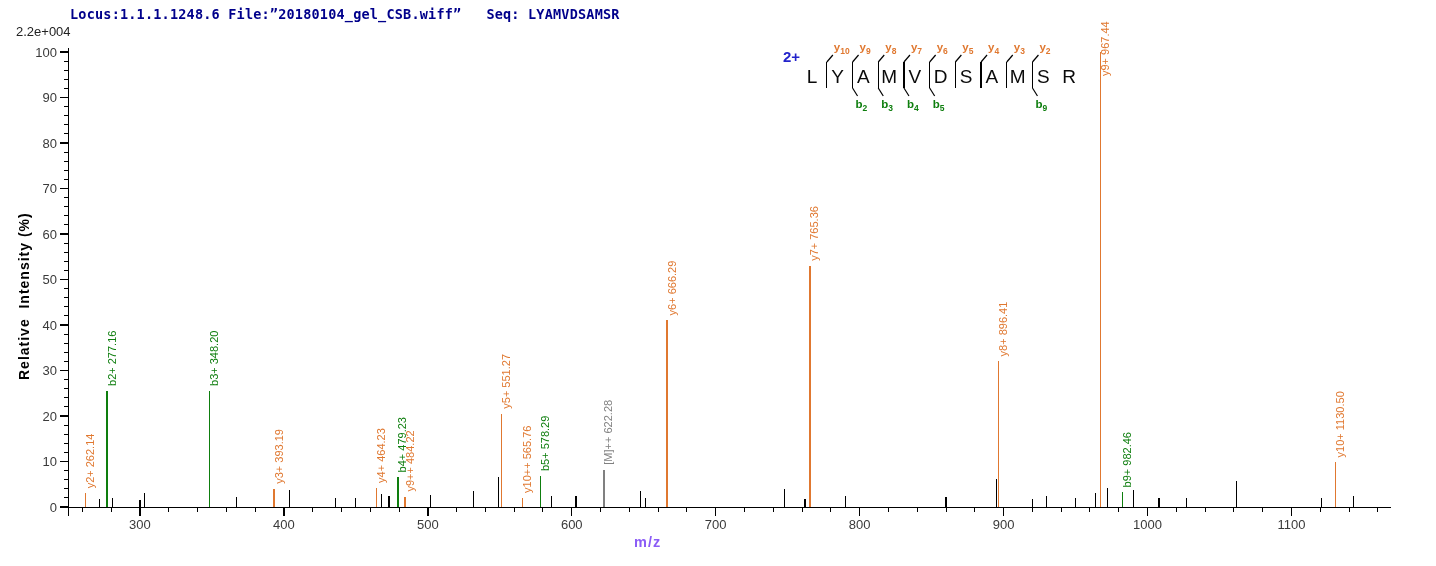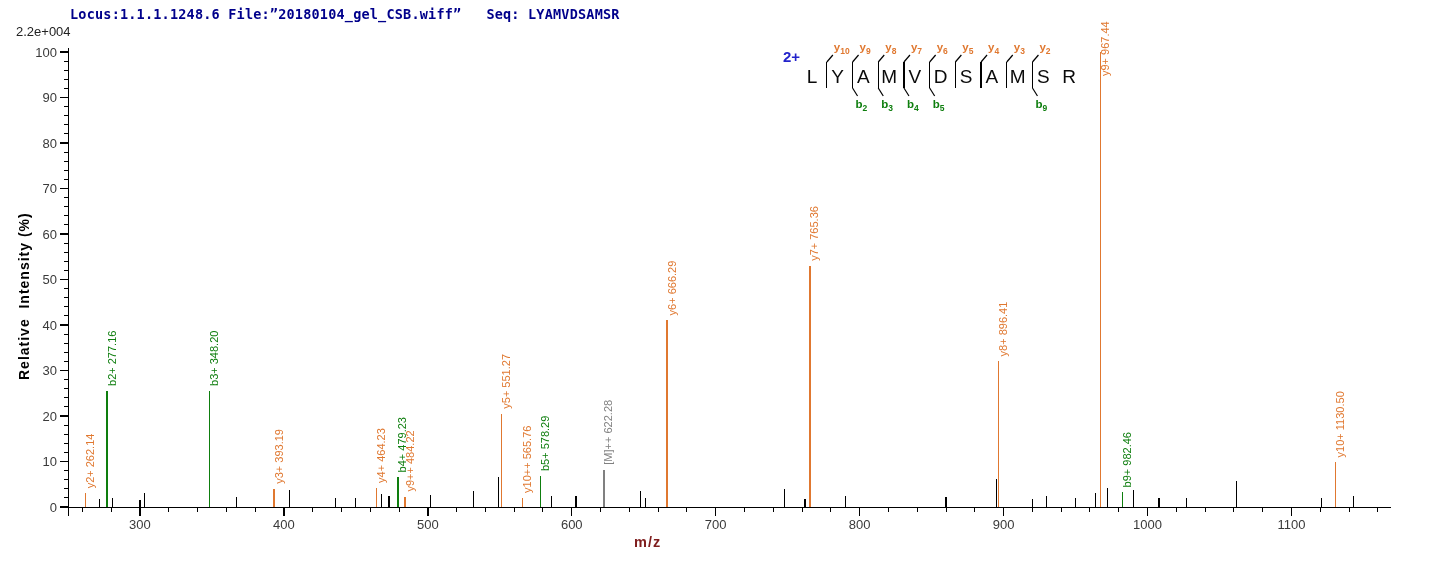--- a/index.html
+++ b/index.html
@@ -10,7 +10,7 @@
   .scale{position:absolute;left:16px;top:24px;font-size:13px;color:#222;}
   .ylab{position:absolute;left:16px;top:380px;transform:rotate(-90deg);transform-origin:0 0;
         font-size:14px;font-weight:bold;color:#000;letter-spacing:1px;white-space:pre;}
-  .xlab{position:absolute;left:634px;top:534px;font-size:14.5px;font-weight:bold;color:#7f1d1d;
+  .xlab{position:absolute;left:634px;top:534px;font-size:14.5px;font-weight:bold;color:#8b5cf6;
         letter-spacing:1px;}
   svg{position:absolute;left:0;top:0;}
 </style>

